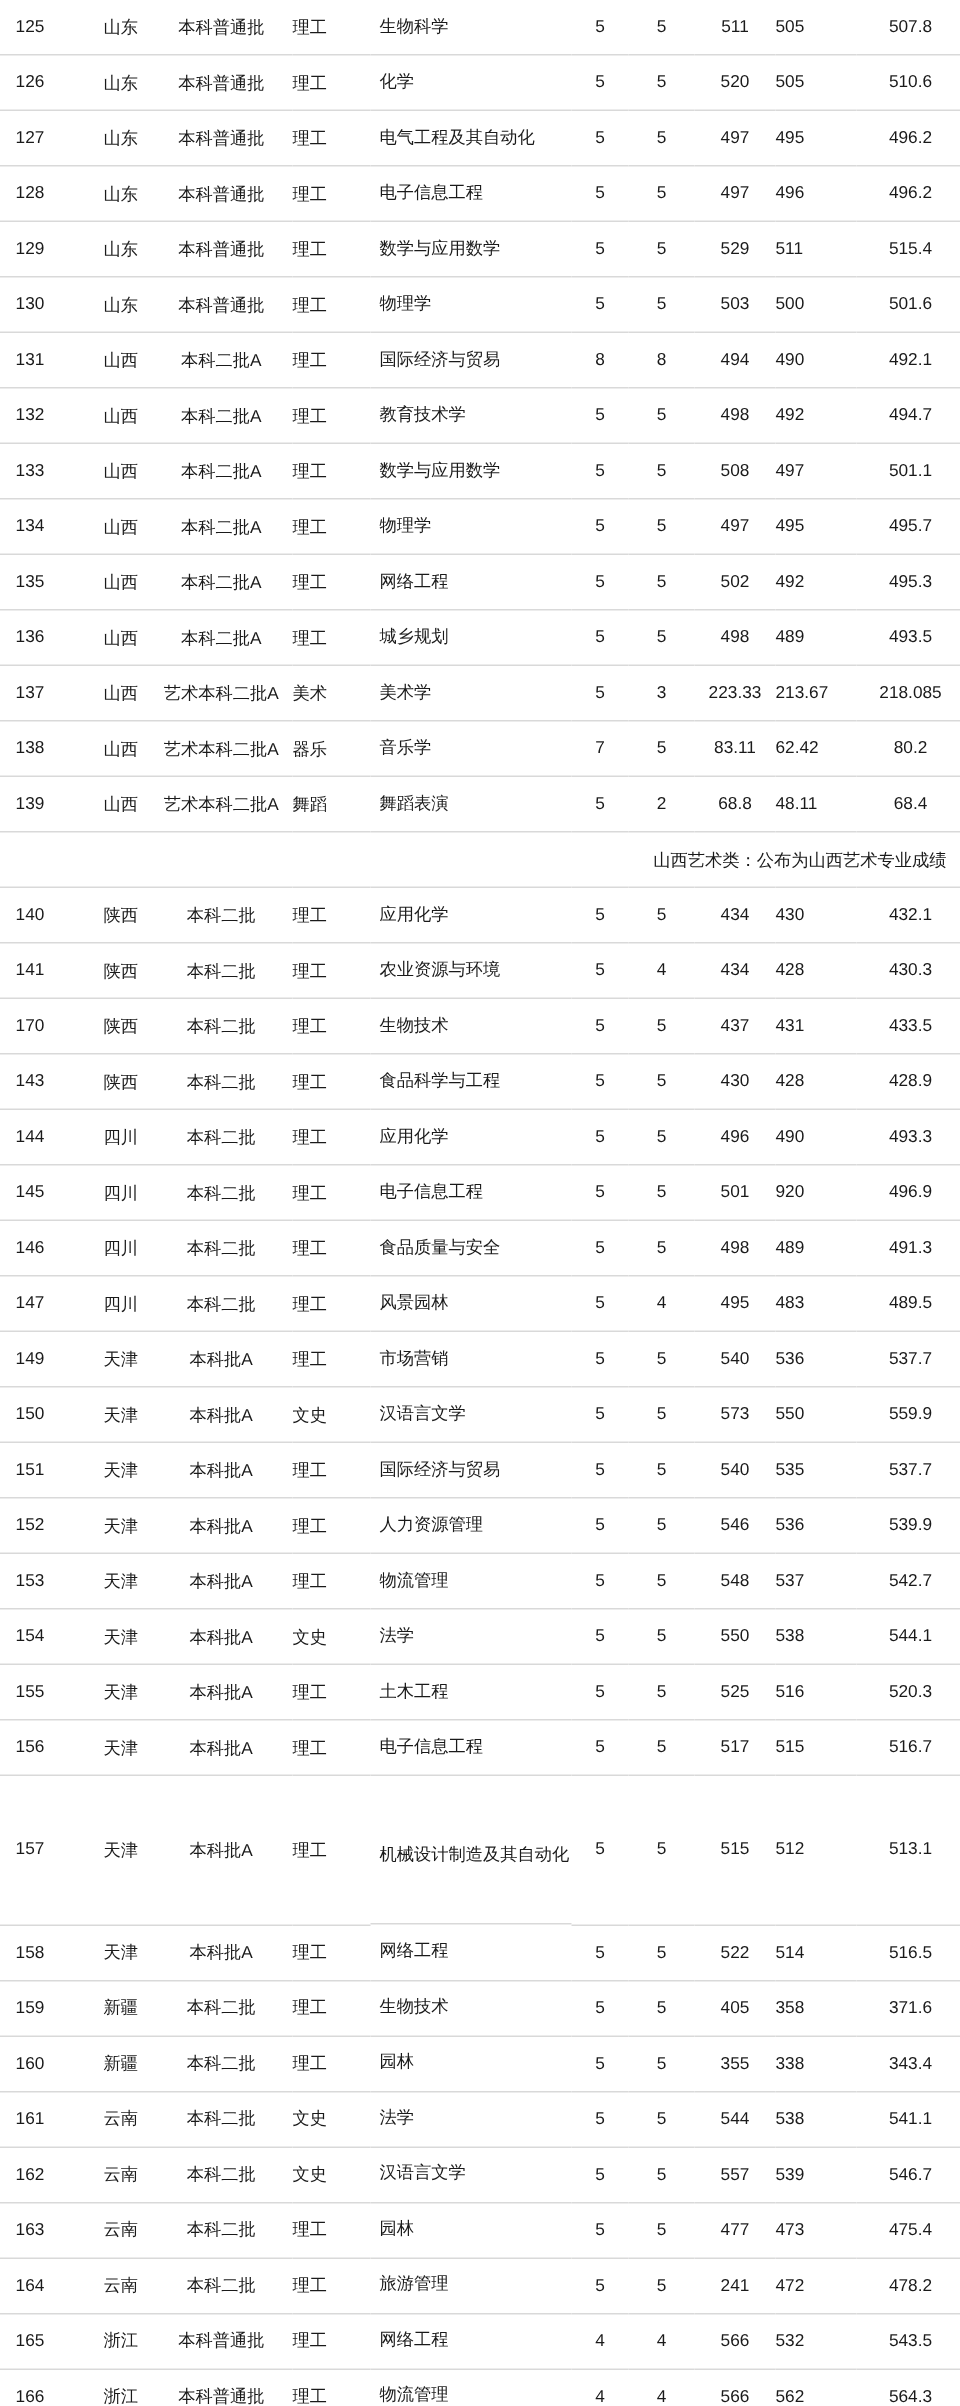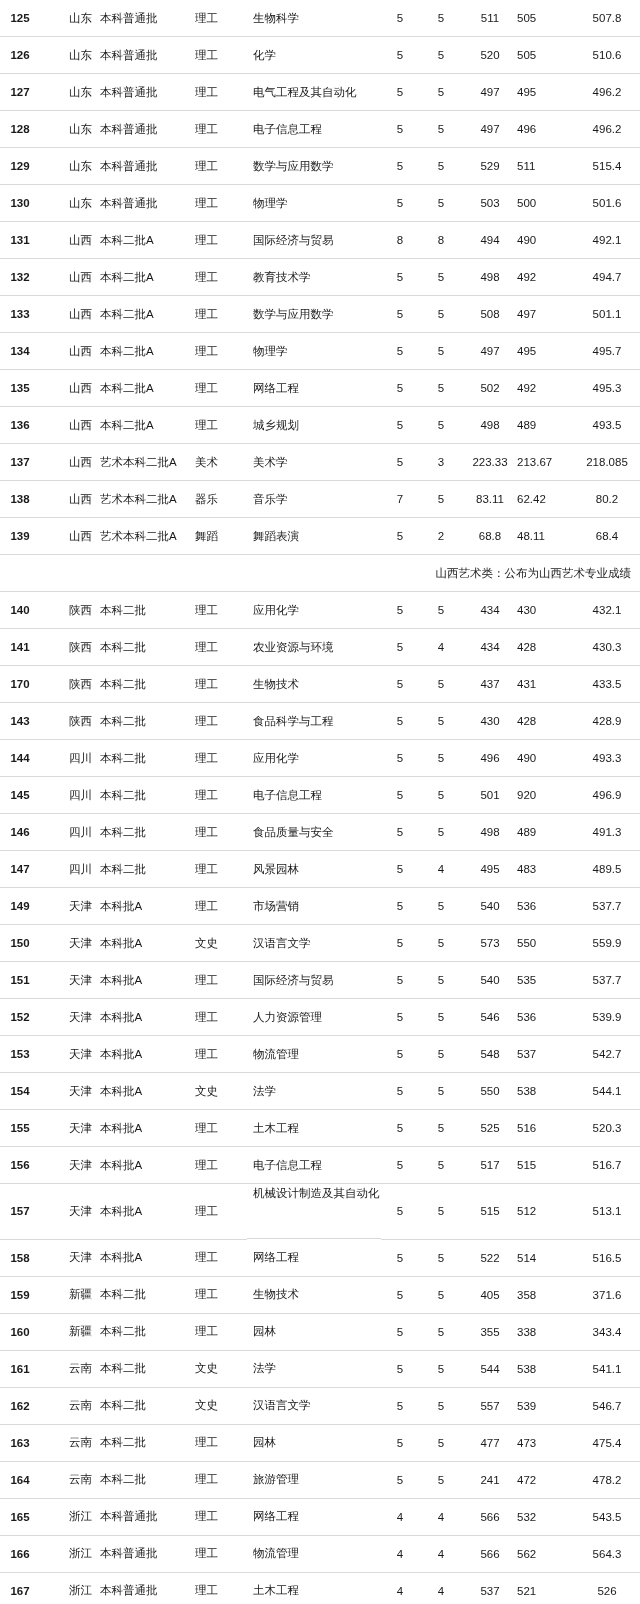--- a/index.html
+++ b/index.html
@@ -26,7 +26,7 @@
     vertical-align: middle;
     color: #1a1a1a;
   }
-  .c-idx   { width: 40px;  text-align: center; font-weight: bold; }
+  .c-idx   { width: 40px;  text-align: center; }
   .c-prov  { width: 52px;  text-align: right; }
   .c-batch { width: 95px;  text-align: left;  padding-left: 8px !important; }
   .c-type  { width: 52px;  }

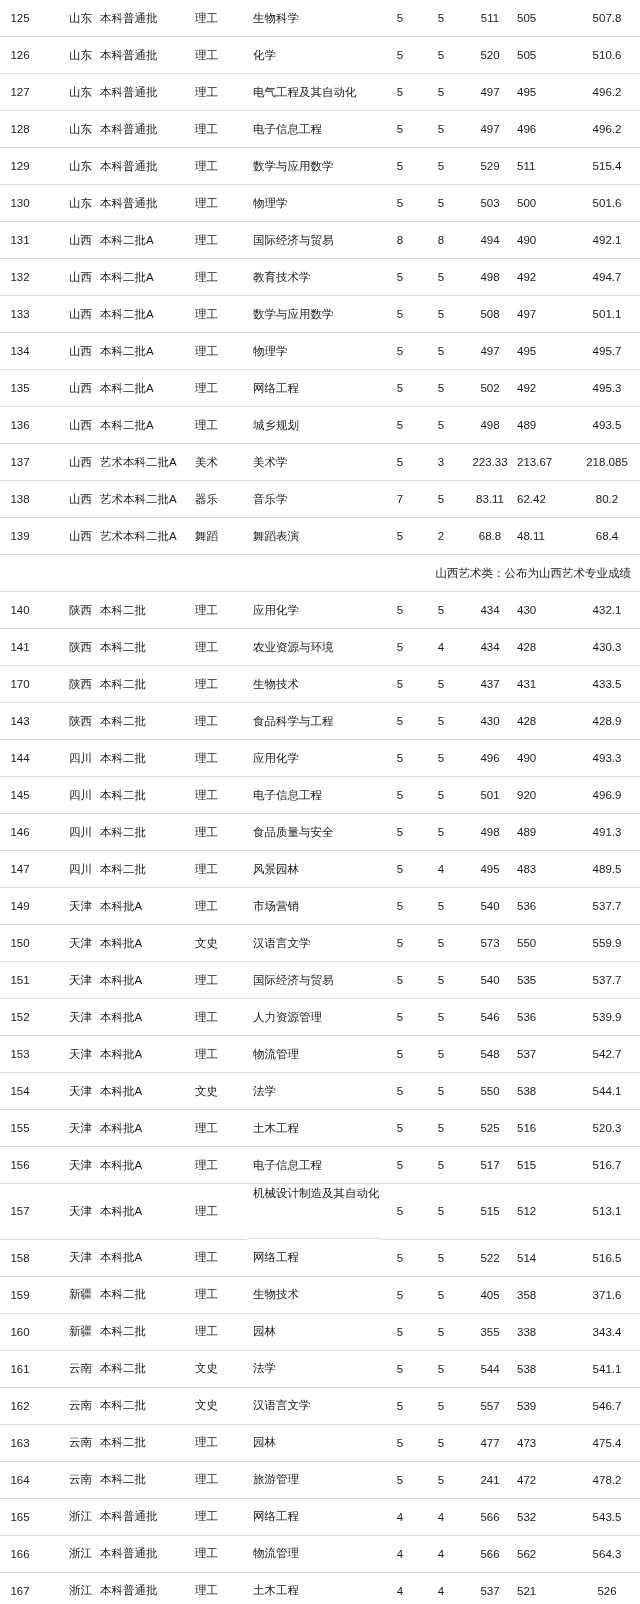--- a/index.html
+++ b/index.html
@@ -28,7 +28,7 @@
   }
   .c-idx   { width: 40px;  text-align: center; }
   .c-prov  { width: 52px;  text-align: right; }
-  .c-batch { width: 95px;  text-align: left;  padding-left: 8px !important; }
+  .c-batch { width: 95px;  text-align: center;  padding-left: 8px !important; }
   .c-type  { width: 52px;  }
   .c-major { width: 128px; text-align: left; padding-left: 6px !important; line-height: 17px; }
   .c-plan  { width: 38px;  text-align: center; }

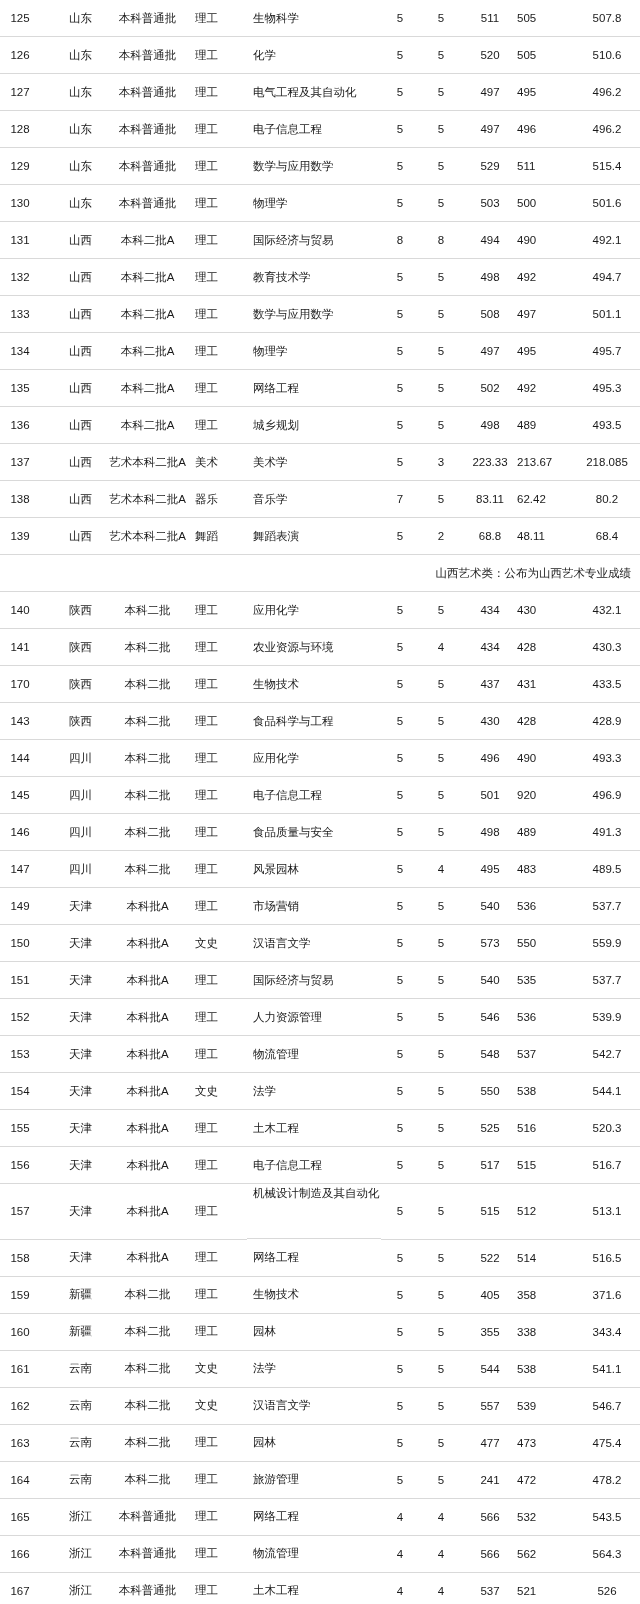--- a/index.html
+++ b/index.html
@@ -436,7 +436,7 @@
         <td class="c-prov" style="height: 54px;">天津</td>
         <td class="c-batch" style="height: 54px;">本科批A</td>
         <td class="c-type" style="height: 54px;">理工</td>
-        <td class="c-major major-two-line" style="height: 54px;">机械设计制造及其自动化</td>
+        <td class="c-major major-two-line" style="height: 54px; margin-top: 44px;">机械设计制造及其自动化</td>
         <td class="c-plan" style="height: 54px;">5</td>
         <td class="c-enr" style="height: 54px;">5</td>
         <td class="c-max" style="height: 54px;">515</td>

